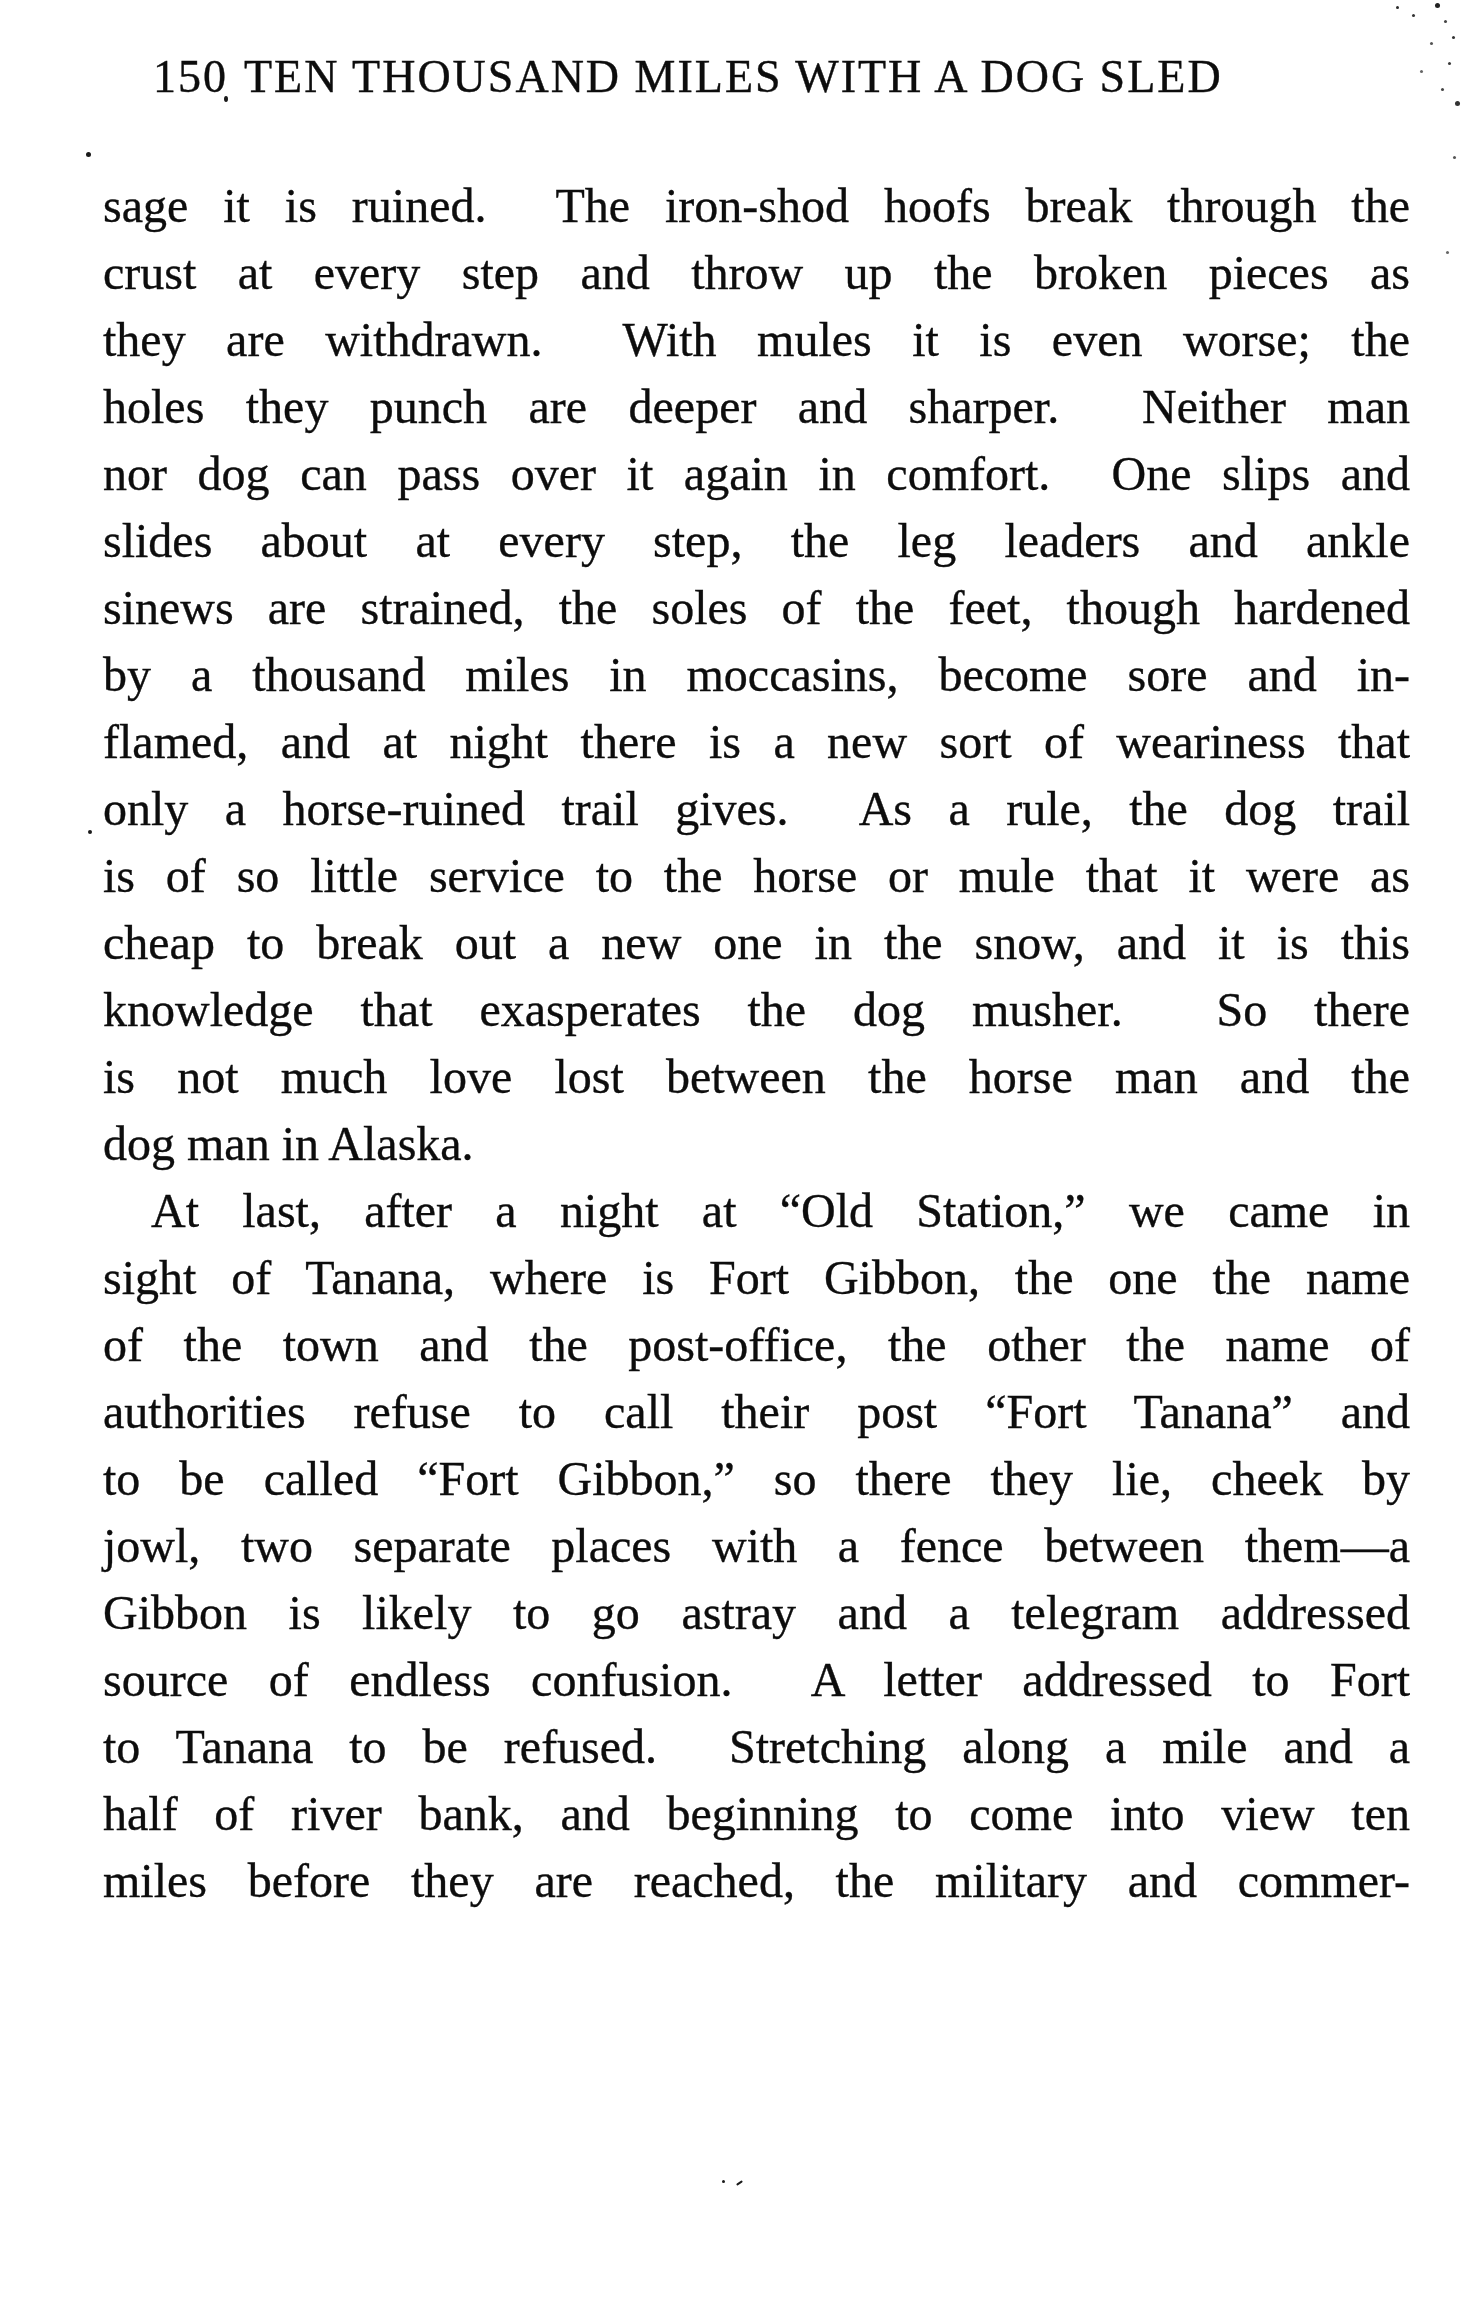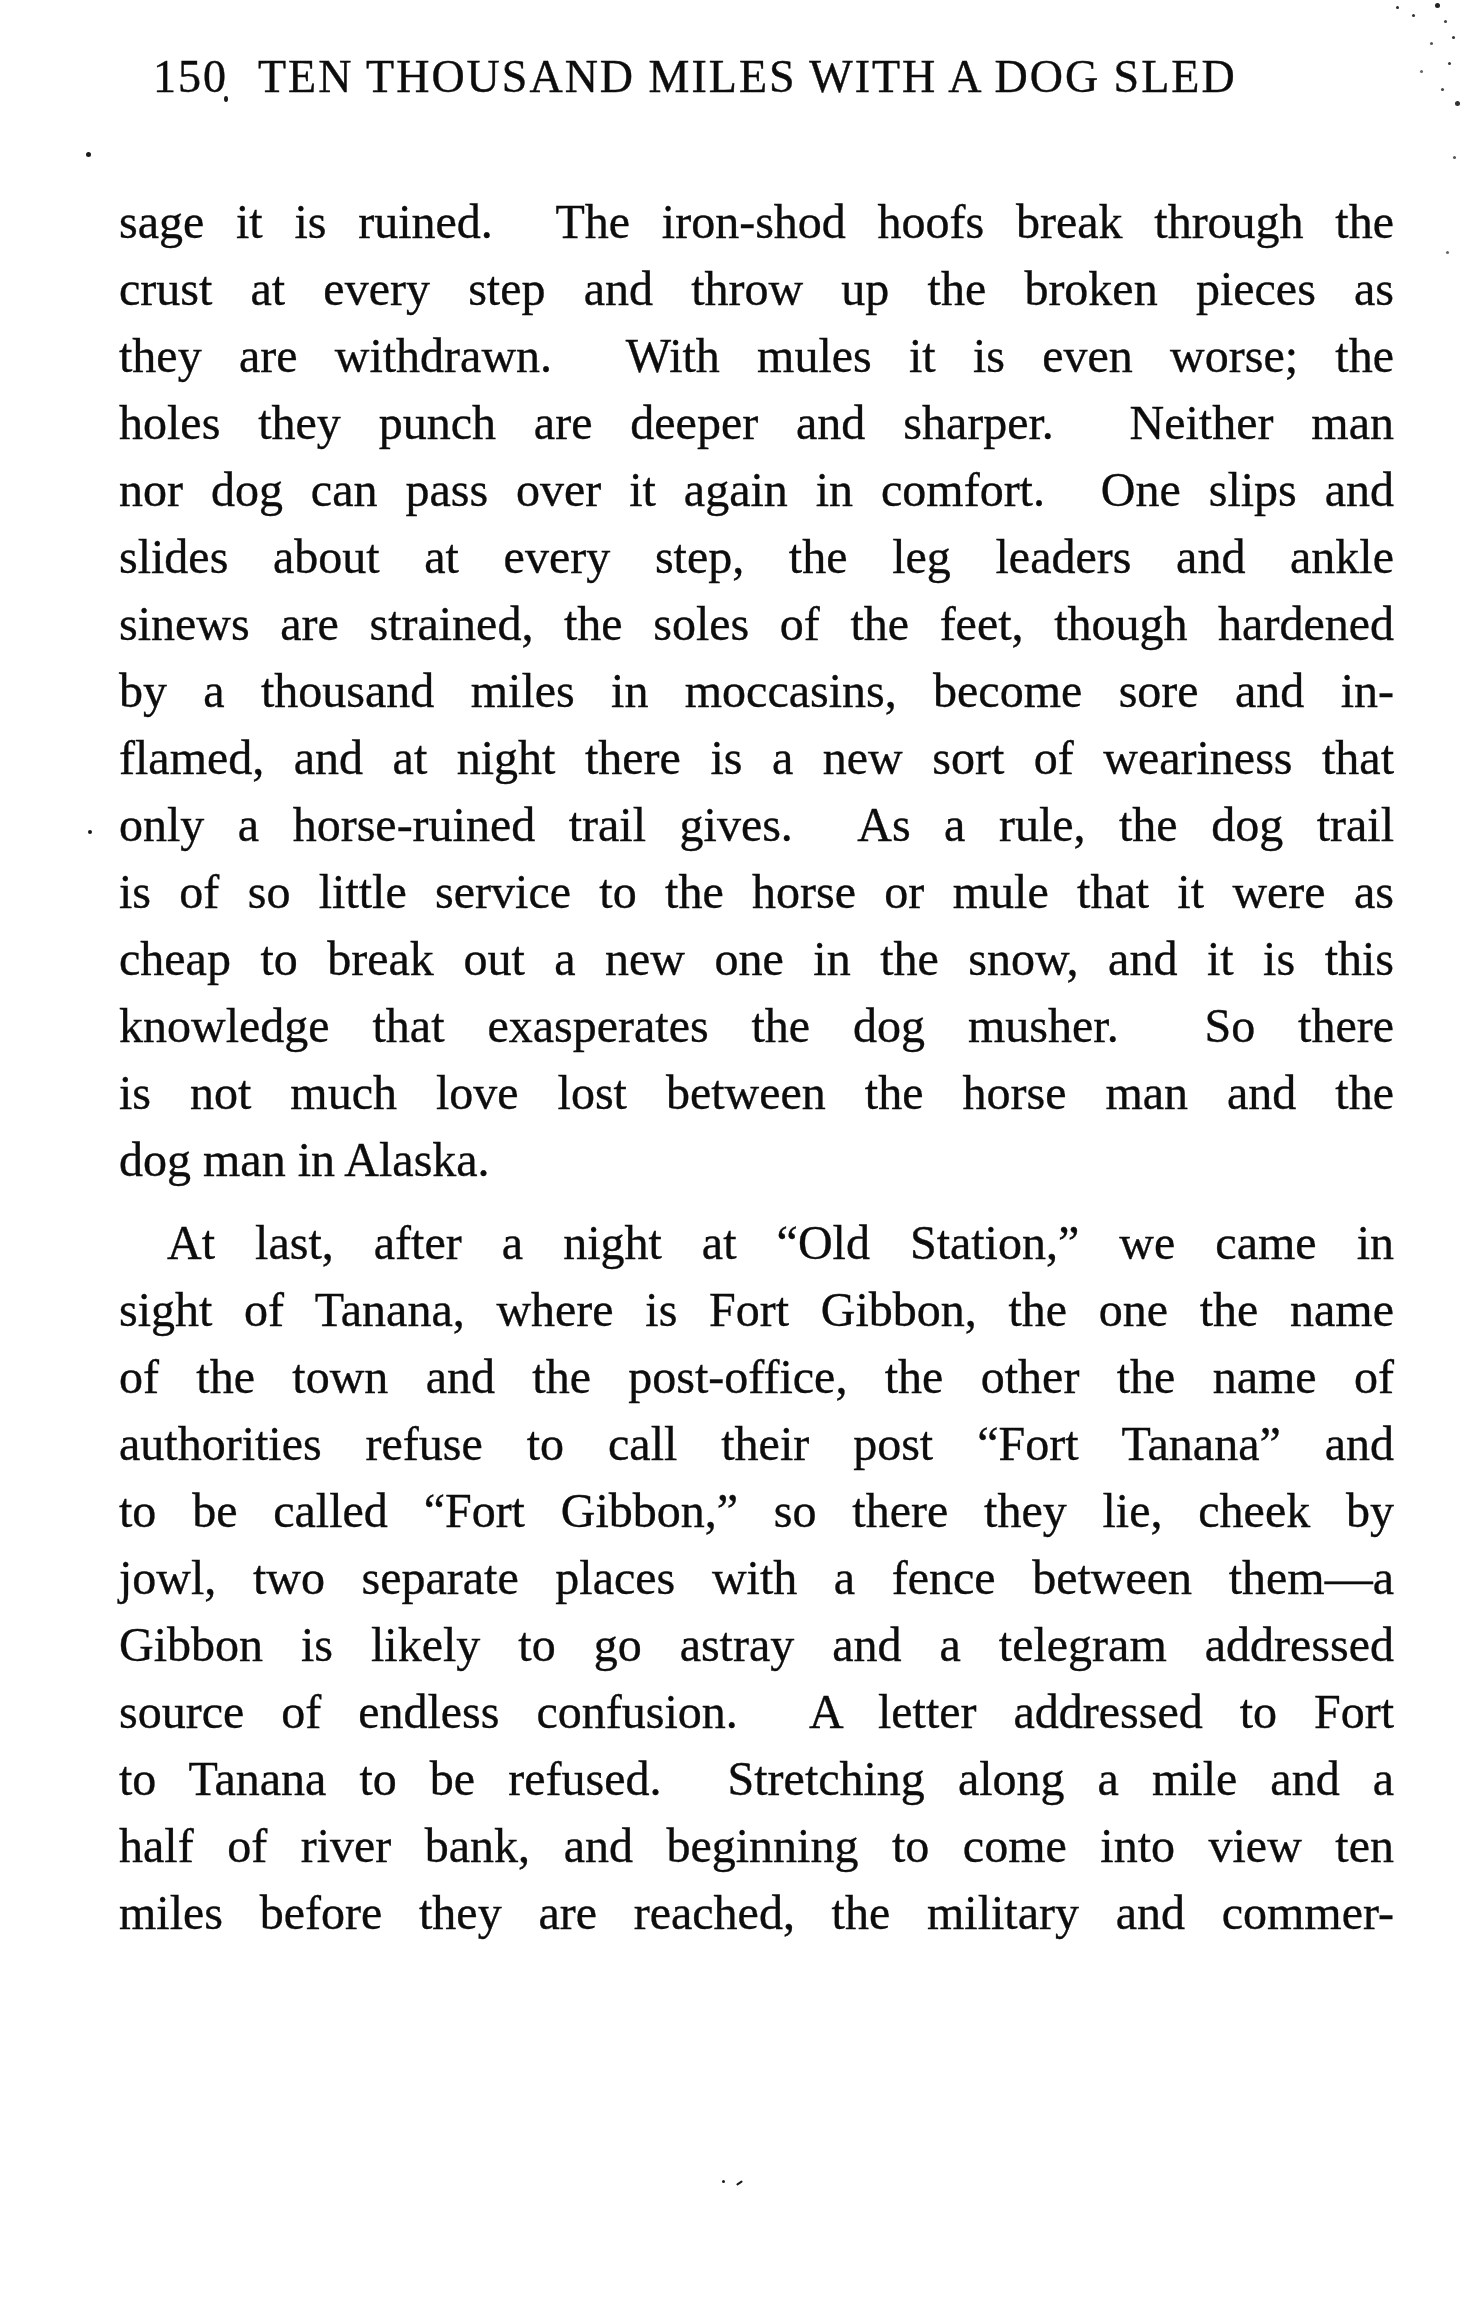--- a/index.html
+++ b/index.html
@@ -22,7 +22,7 @@
     padding-left: 50px;
     display: flex;
     align-items: baseline;
-    gap: 30px;
+    gap: 16px;
     font-size: 46px;
     line-height: 56px;
     letter-spacing: 2px;

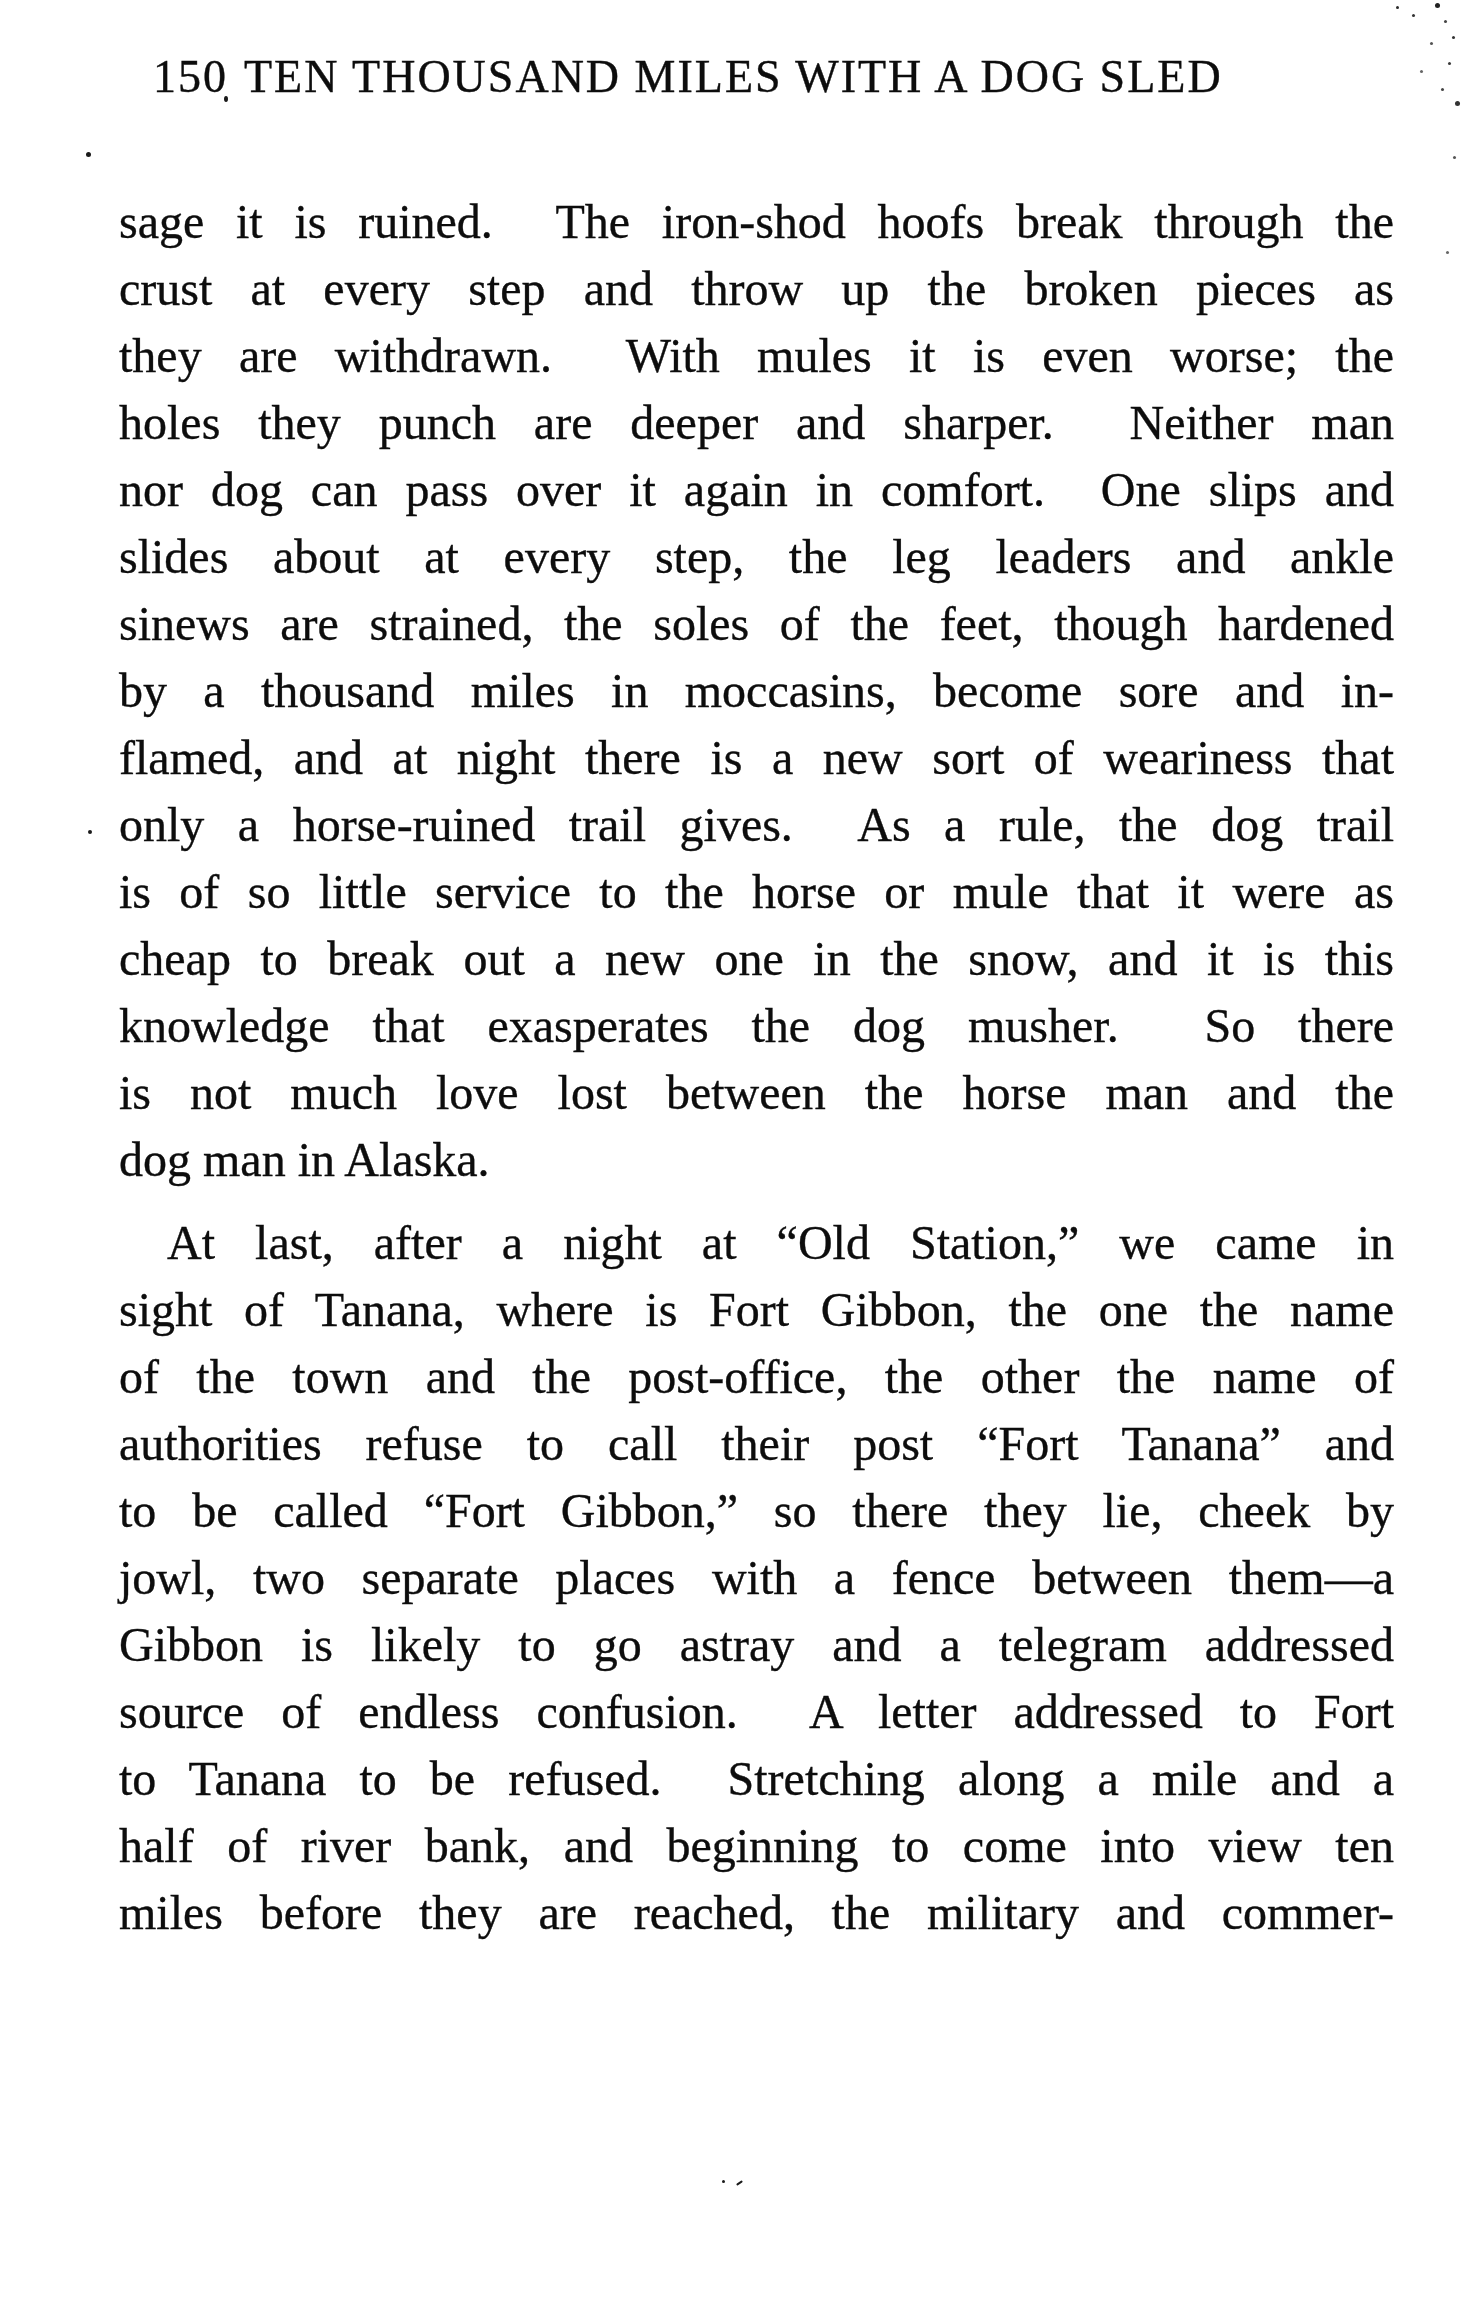--- a/index.html
+++ b/index.html
@@ -36,7 +36,7 @@
     width: 1307px;
     -webkit-text-stroke: 0.35px var(--ink, #0d0d0d);
   }
-  .paragraph { margin: 16px; font-family: Liberation Serif, serif; }
+  .paragraph { margin: 0; font-family: Liberation Serif, serif; }
   .line {
     white-space: pre-wrap;
     text-align: justify;

